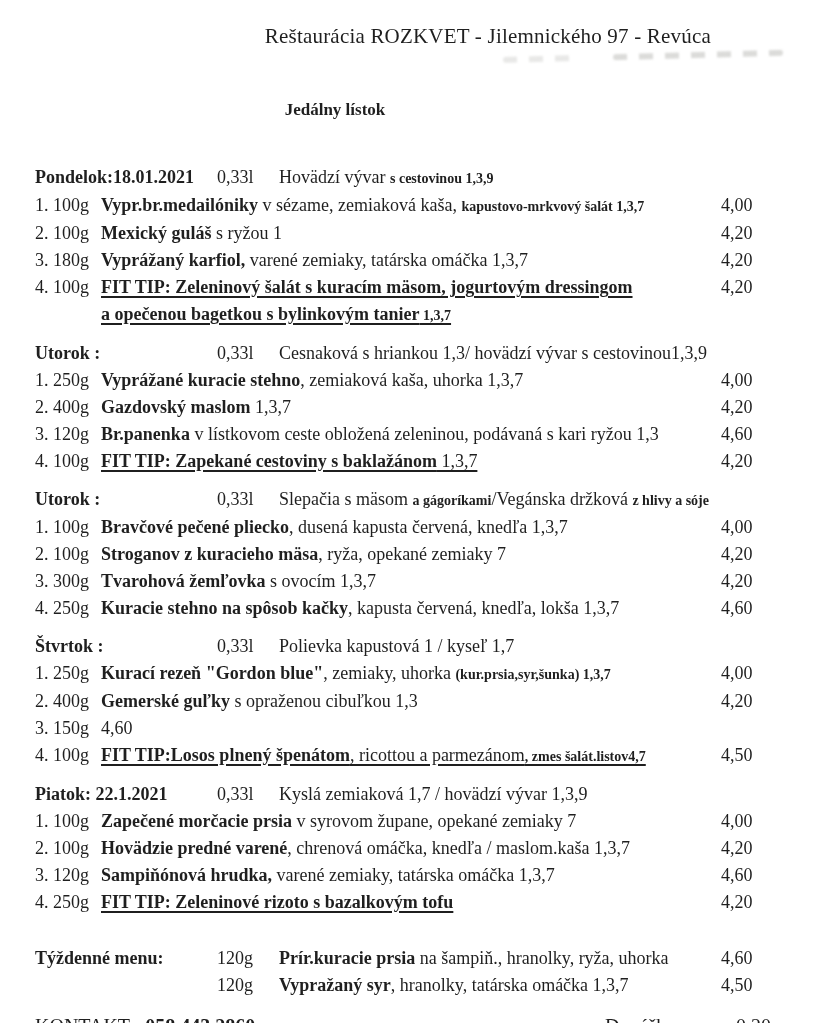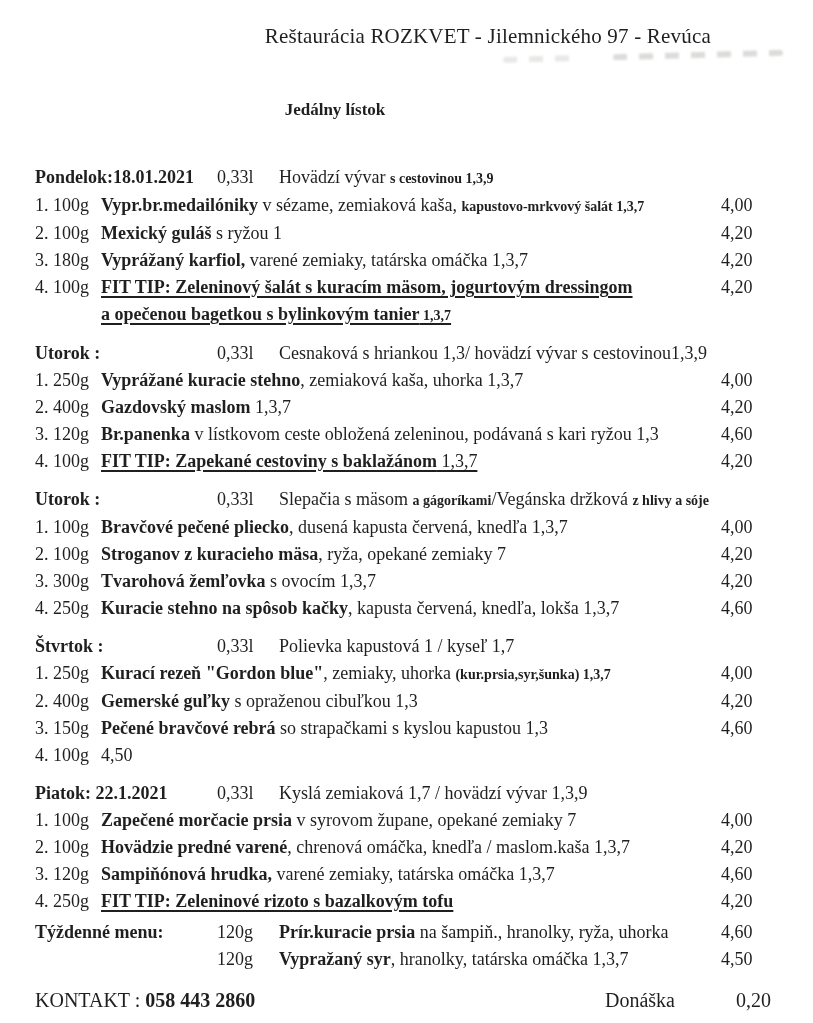--- a/index.html
+++ b/index.html
@@ -198,7 +198,6 @@
         <div class="row">
           <span class="col-num">3.</span>
           <span class="col-wt">150g</span>
-          <span class="col-desc"><span class="b">Pečené bravčové rebrá</span><span> so strapačkami s kyslou kapustou 1,3</span></span>
           <span class="col-price">4,60</span>
         </div>
         <div class="row">

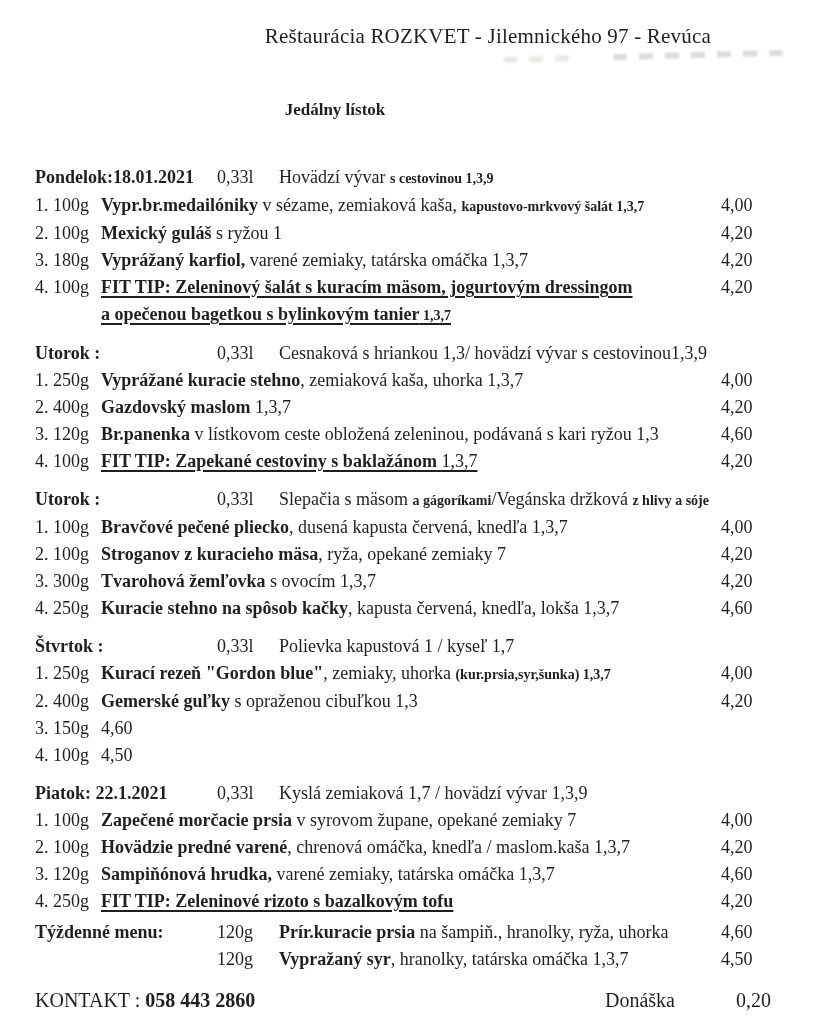--- a/index.html
+++ b/index.html
@@ -203,6 +203,7 @@
         <div class="row">
           <span class="col-num">4.</span>
           <span class="col-wt">100g</span>
+          <span class="col-desc"><span class="b u">FIT TIP:Losos plnený špenátom</span><span class="u">, ricottou a parmezánom</span><span class="sm u">, zmes šalát.listov4,7</span></span>
           <span class="col-price">4,50</span>
         </div>
       </section>

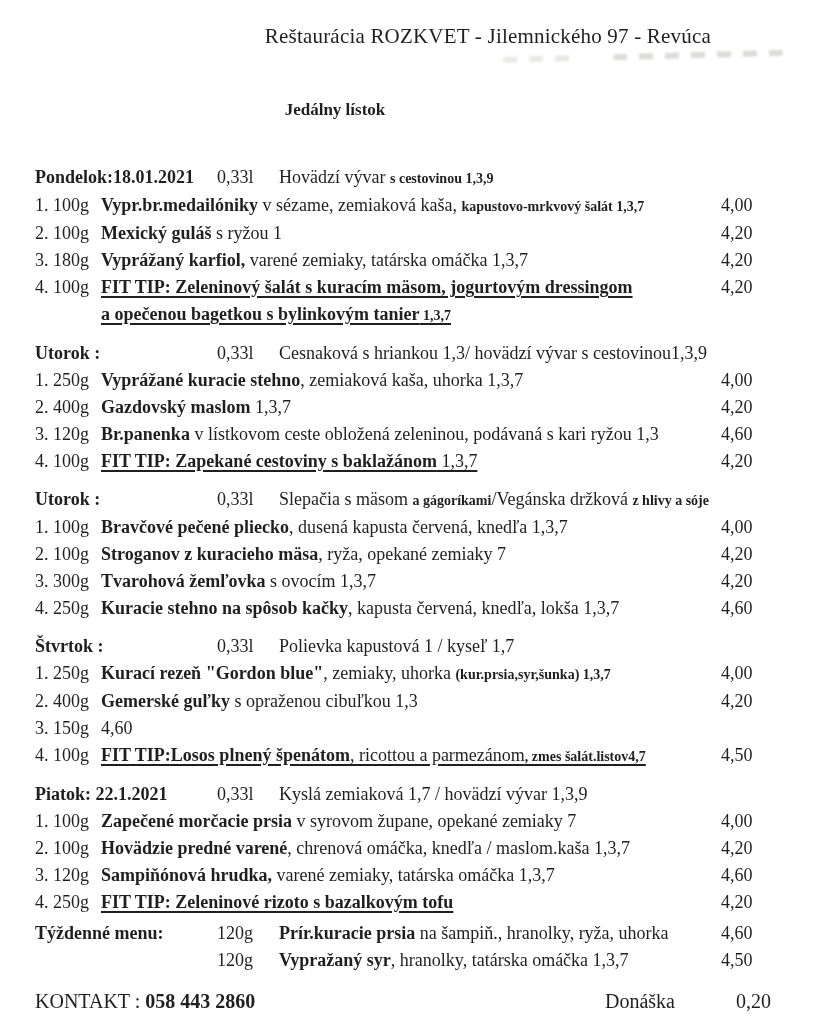--- a/index.html
+++ b/index.html
@@ -62,7 +62,7 @@
   .col-vol{flex:0 0 62px;}
   .day{margin-top:11px;}
   .menu .day:first-child{margin-top:16px;}
-  .weekly{margin-top:4px;}
+  .weekly{margin-top:29px;}
   .weekly .col-label{font-weight:bold;}
   .footer-row{
     display:flex;align-items:baseline;

